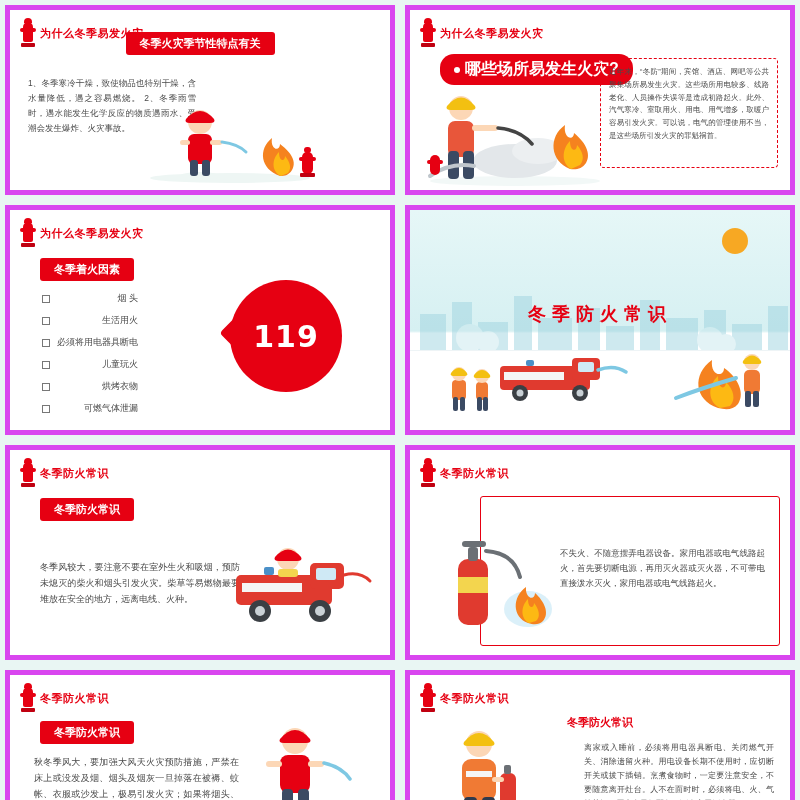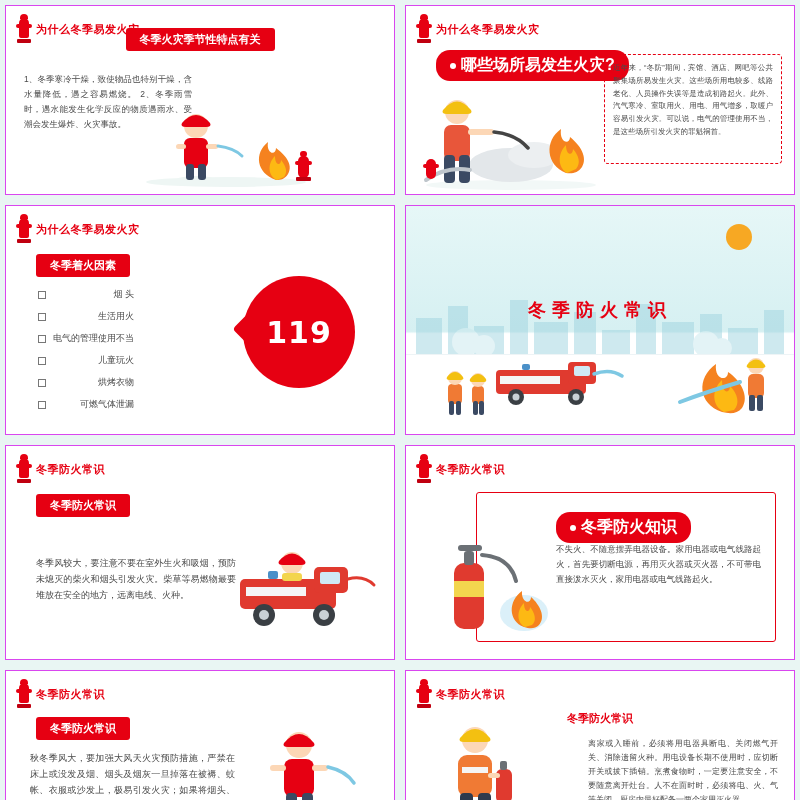--- a/index.html
+++ b/index.html
@@ -20,7 +20,7 @@
   }
   .slide {
     background: #ffffff;
-    border: 1px solid #d946ef;
+    border: 5px solid #d946ef;
     position: relative;
     overflow: hidden;
   }

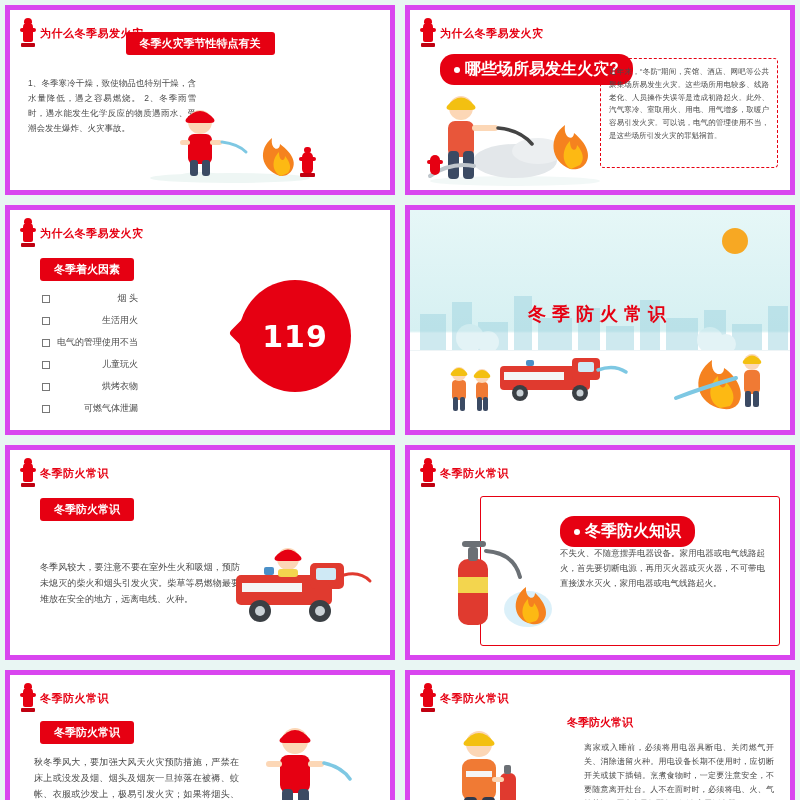--- a/index.html
+++ b/index.html
@@ -290,7 +290,7 @@
       </div>
       <div class="item">
         <span class="cb"></span>
-        <span>电气的管理使用不当</span>
+        <span>必须将用电器具断电</span>
       </div>
       <div class="item">
         <span class="cb"></span>

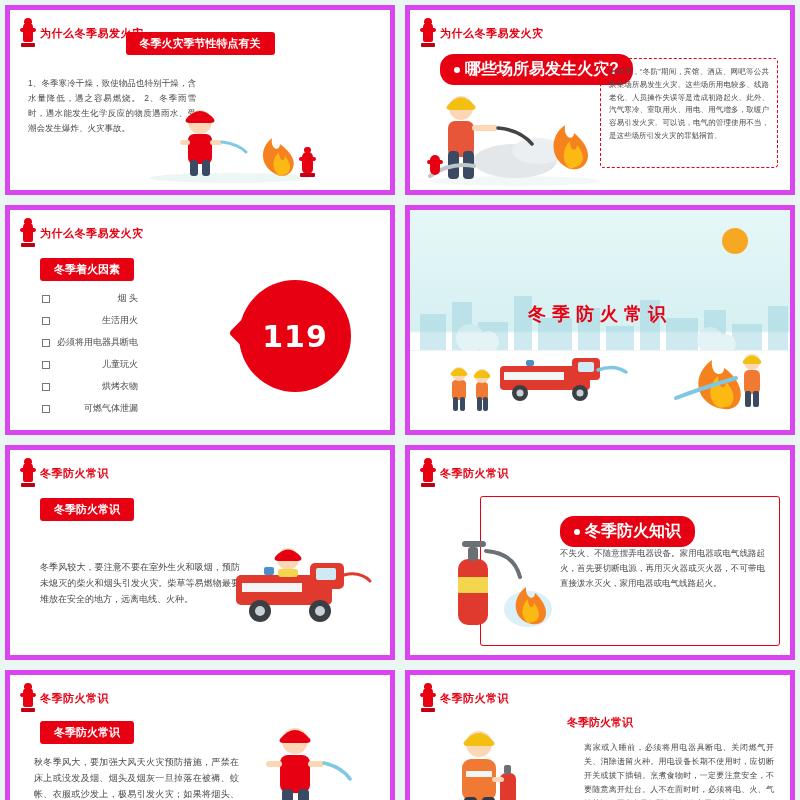--- a/index.html
+++ b/index.html
@@ -103,7 +103,7 @@
   }
   .s3 .cb { width: 8px; height: 8px; border: 1px solid #777; display: inline-block; }
   .s3 .circle119 {
-    position: absolute; right: 39px; top: 70px;
+    position: absolute; right: 48px; top: 70px;
     width: 112px; height: 112px; border-radius: 50%;
     background: #e60012; color: #fff;
     display: flex; align-items: center; justify-content: center;

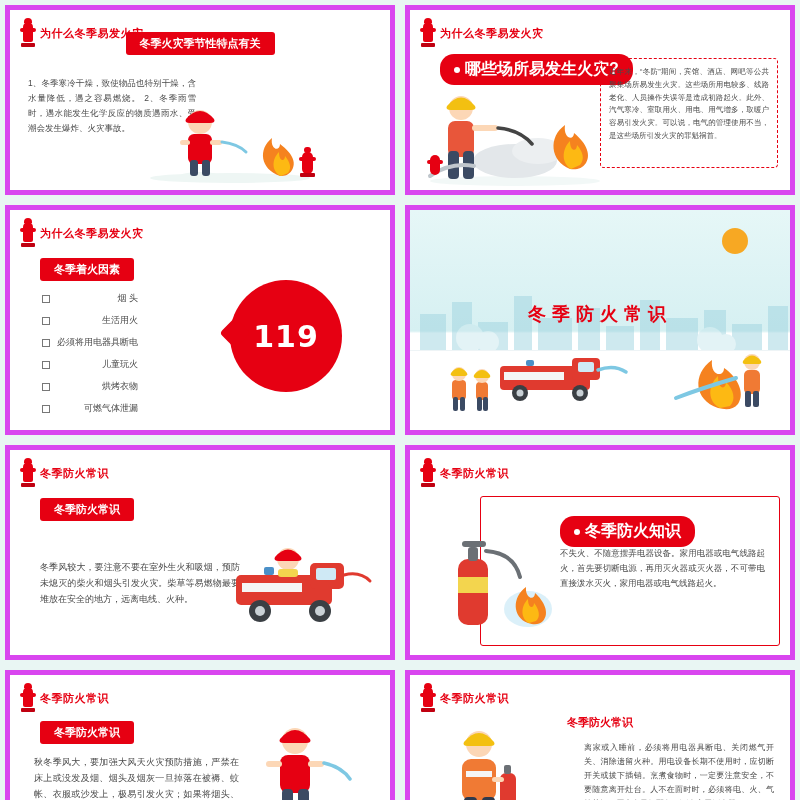--- a/index.html
+++ b/index.html
@@ -426,10 +426,6 @@
     </div>
     <div class="frame-shadow"></div>
     <div class="frame"></div>
-    <span class="pill-round">
-      <span class="dot"></span>
-      <span>冬季防火知识</span>
-    </span>
     <div class="para">不失火、不随意摆弄电器设备。家用电器或电气线路起火，首先要切断电源，再用灭火器或灭火器，不可带电直接泼水灭火，家用电器或电气线路起火。</div>
     <div class="art">
       <svg viewBox="0 0 140 120" width="140" height="120">

